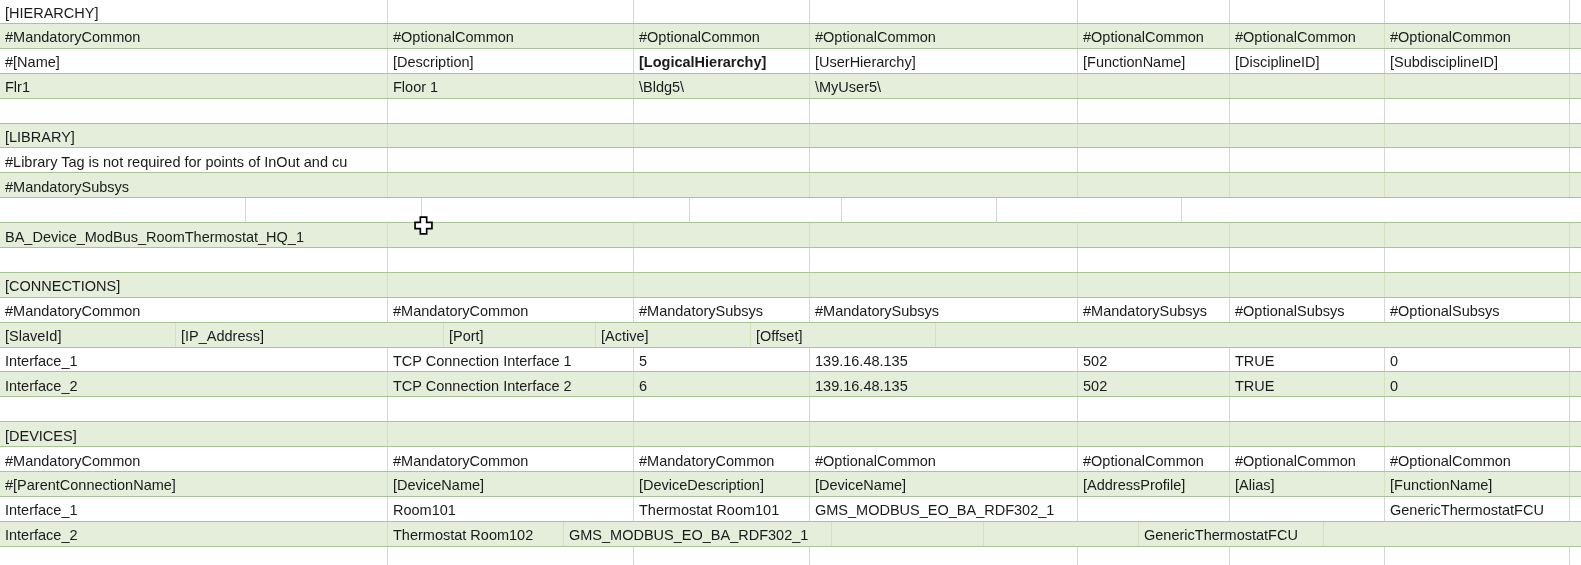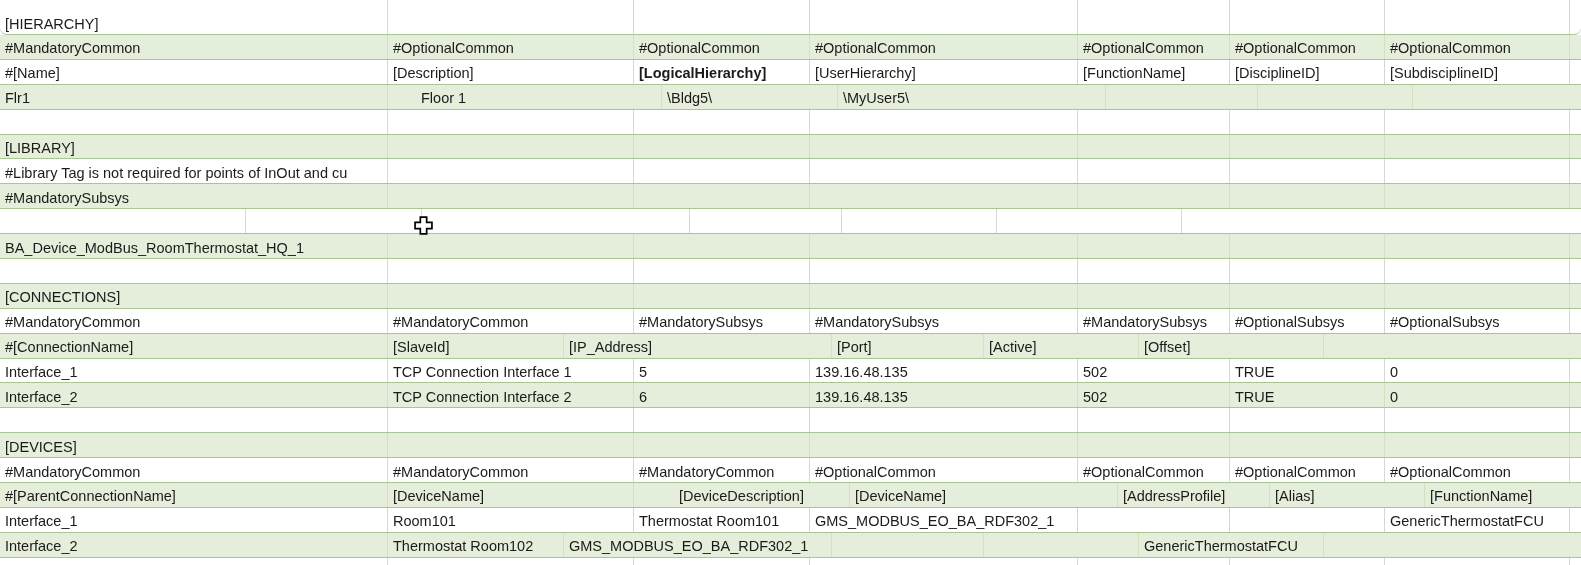--- a/index.html
+++ b/index.html
@@ -47,7 +47,7 @@
 
 <div class="sheet" style="--band-green: #e4eedb; --band-white: #ffffff; --row-border: #a8c693; --col-border-white: #d7d7d7; --col-border-green: #d2e2c0; --text: #1b1b1b;">
   <div id="grid">
-      <div class="row white" style="height: 35px; border-radius: 7px;">
+      <div class="row white" style="height: 24px;">
         <div class="cell" style="width: 388px;">[HIERARCHY]</div>
         <div class="cell" style="width: 246px;"></div>
         <div class="cell" style="width: 176px;"></div>

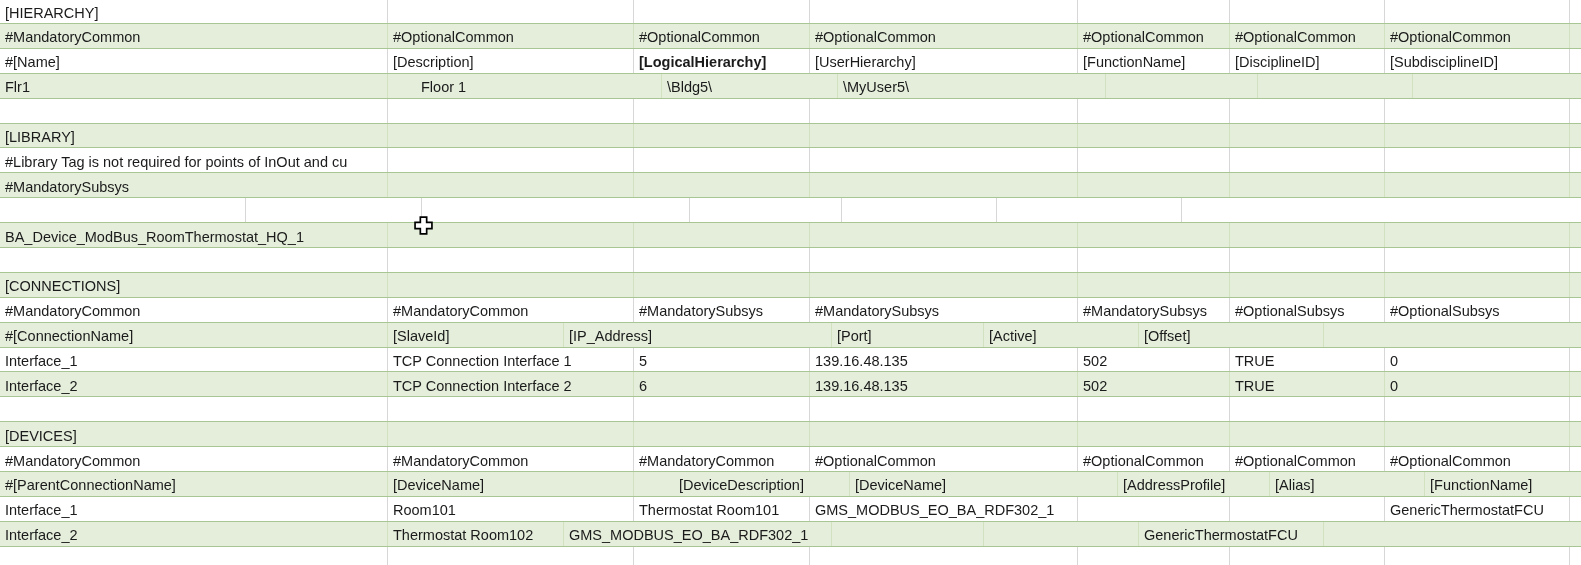--- a/index.html
+++ b/index.html
@@ -79,7 +79,7 @@
       </div>
       <div class="row green" style="height: 24.9px;">
         <div class="cell" style="width: 388px;">Flr1</div>
-        <div class="cell" style="width: 246px; margin-left: 28px;">Floor 1</div>
+        <div class="cell" style="width: 246px;">Floor 1</div>
         <div class="cell" style="width: 176px;">\Bldg5\</div>
         <div class="cell" style="width: 268px;">\MyUser5\</div>
         <div class="cell" style="width: 152px;"></div>

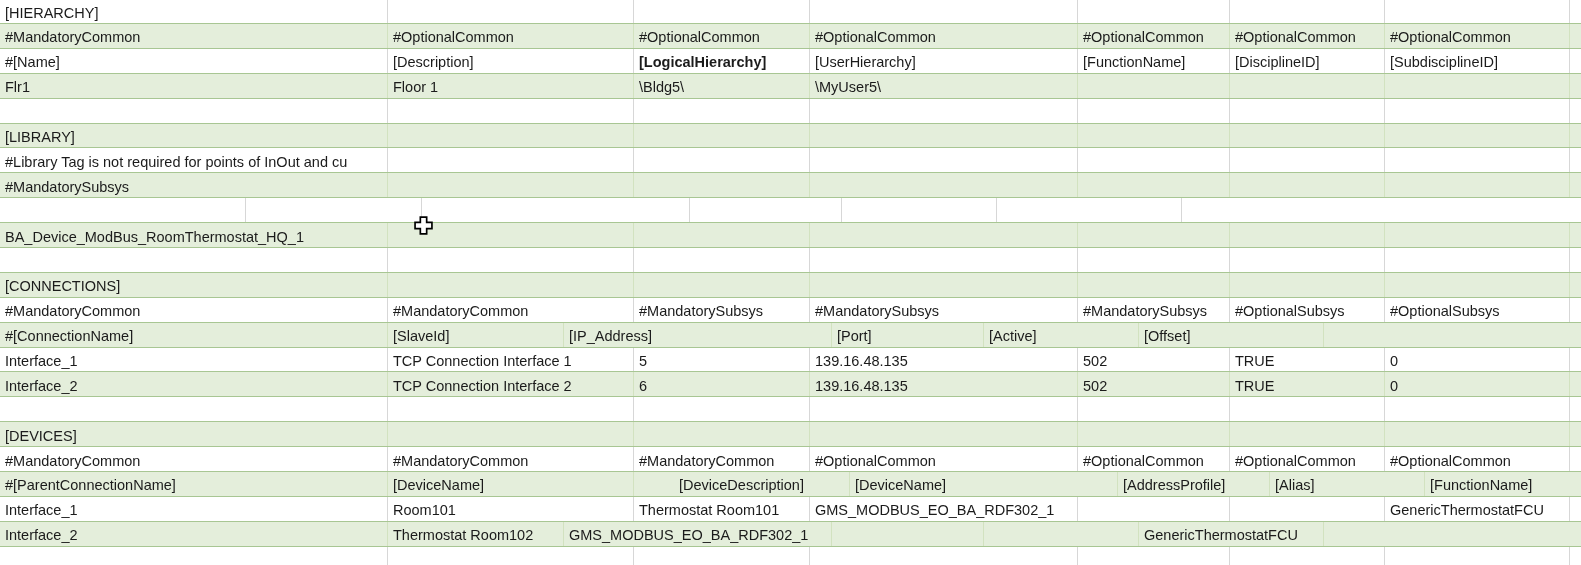--- a/index.html
+++ b/index.html
@@ -177,7 +177,6 @@
         <div class="cell" style="width: 12px;"></div>
       </div>
       <div class="row green" style="height: 24.9px;">
-        <div class="cell" style="width: 388px;">#[ConnectionName]</div>
         <div class="cell" style="width: 176px;">[SlaveId]</div>
         <div class="cell" style="width: 268px;">[IP_Address]</div>
         <div class="cell" style="width: 152px;">[Port]</div>

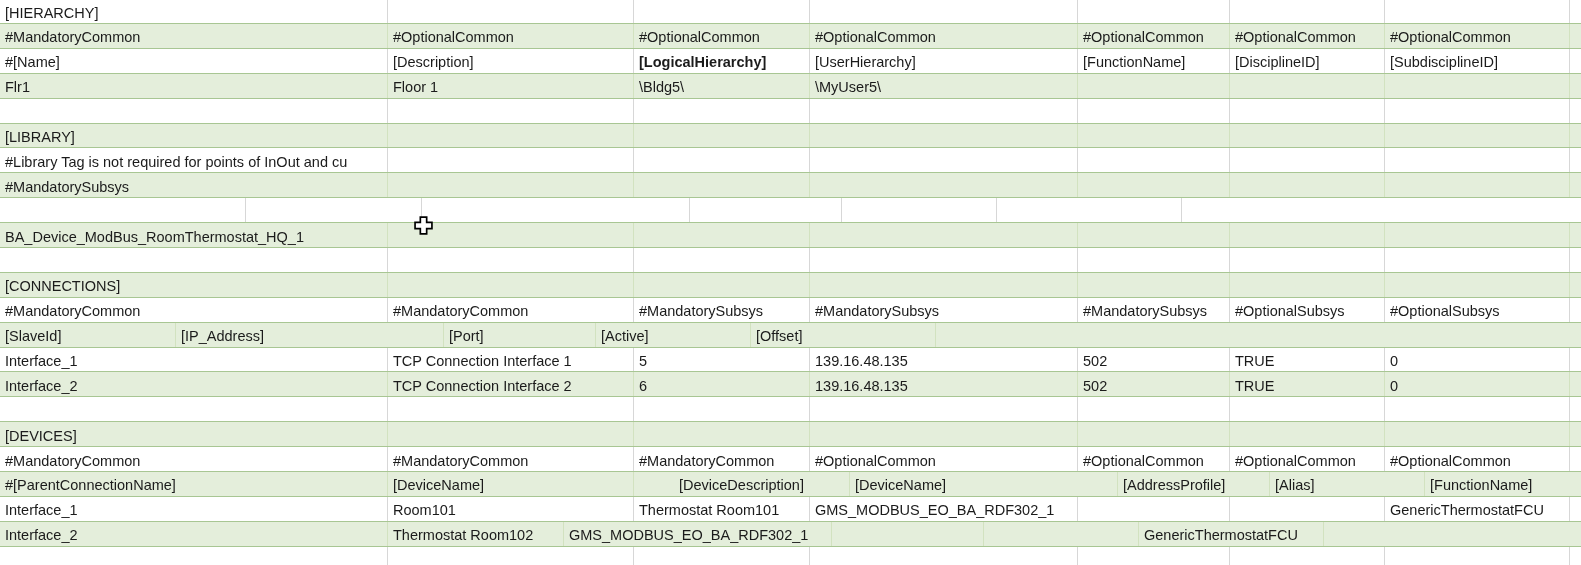--- a/index.html
+++ b/index.html
@@ -237,7 +237,7 @@
       <div class="row green" style="height: 24.9px;">
         <div class="cell" style="width: 388px;">#[ParentConnectionName]</div>
         <div class="cell" style="width: 246px;">[DeviceName]</div>
-        <div class="cell" style="width: 176px; margin-left: 40px;">[DeviceDescription]</div>
+        <div class="cell" style="width: 176px;">[DeviceDescription]</div>
         <div class="cell" style="width: 268px;">[DeviceName]</div>
         <div class="cell" style="width: 152px;">[AddressProfile]</div>
         <div class="cell" style="width: 155px;">[Alias]</div>

